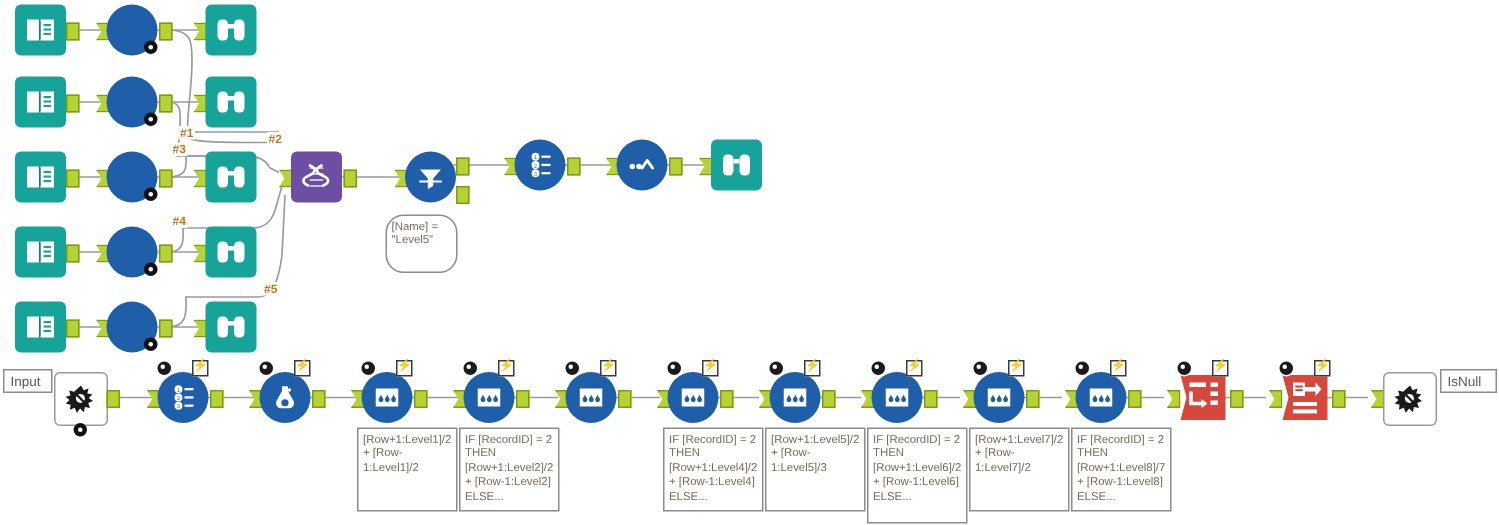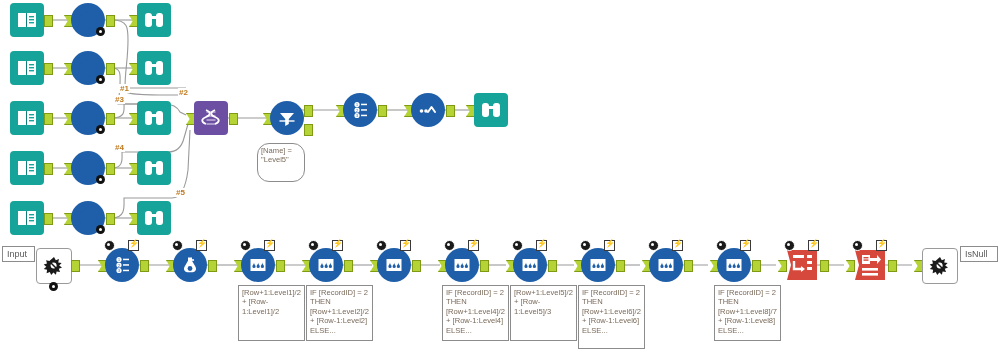--- a/index.html
+++ b/index.html
@@ -445,6 +445,7 @@
   <span class="badge badge-cfg" style="left:648px;top:240px;"></span>
   <span class="badge badge-lit" style="left:672px;top:240px;"></span>
   <div class="port" style="left:684px;top:260px;"></div>
+  <div class="note" style="left:646px;top:285px;width:67px;height:56px;">[Row+1:Level7]/2 + [Row-1:Level7]/2</div>
 
   <div class="port in" style="left:710px;top:260px;"></div>
   <div class="tool circ" style="left:717px;top:248px;">

